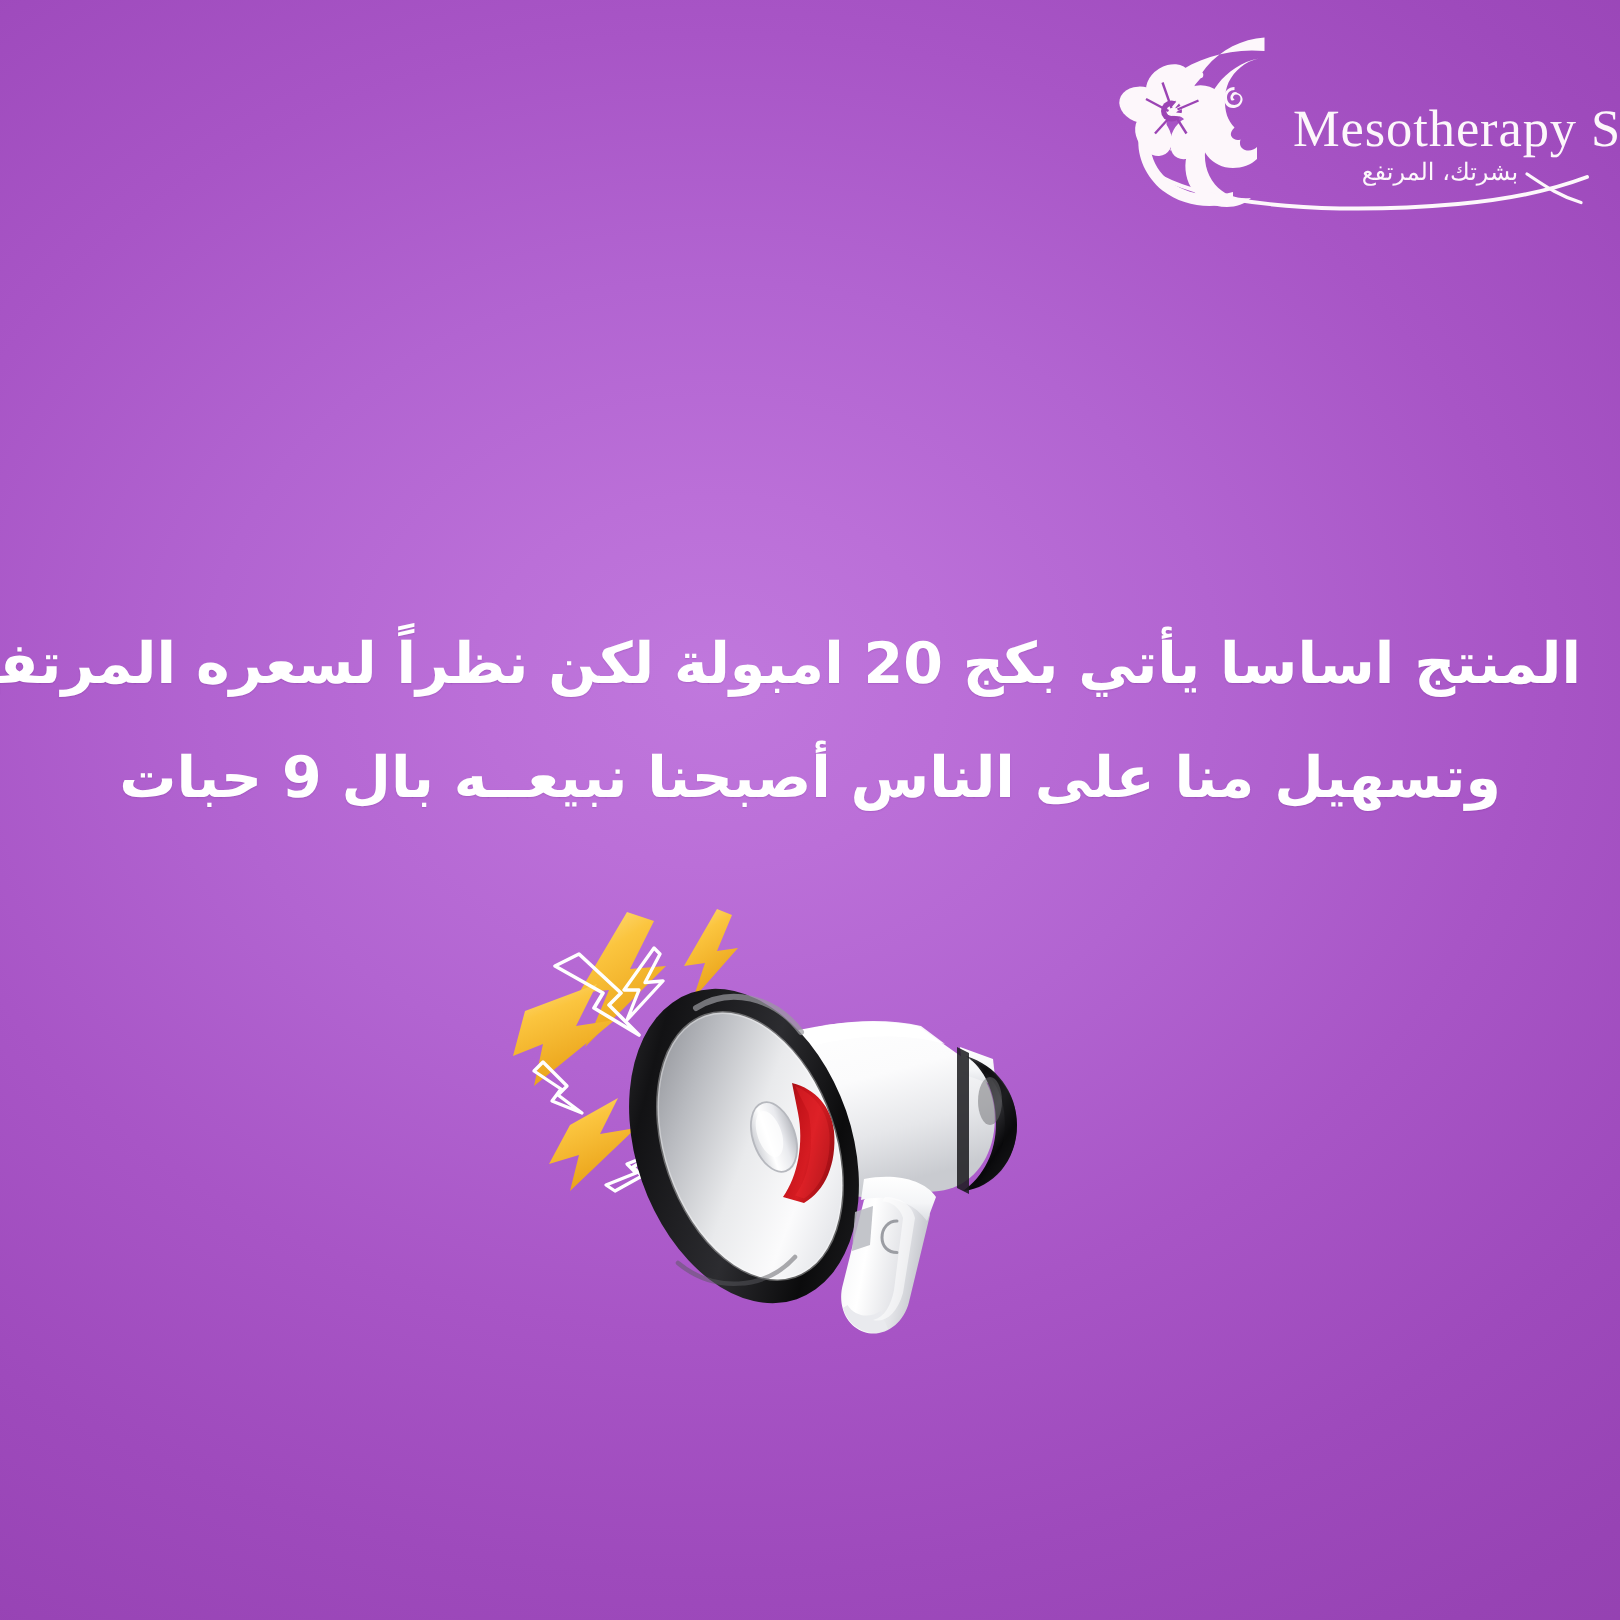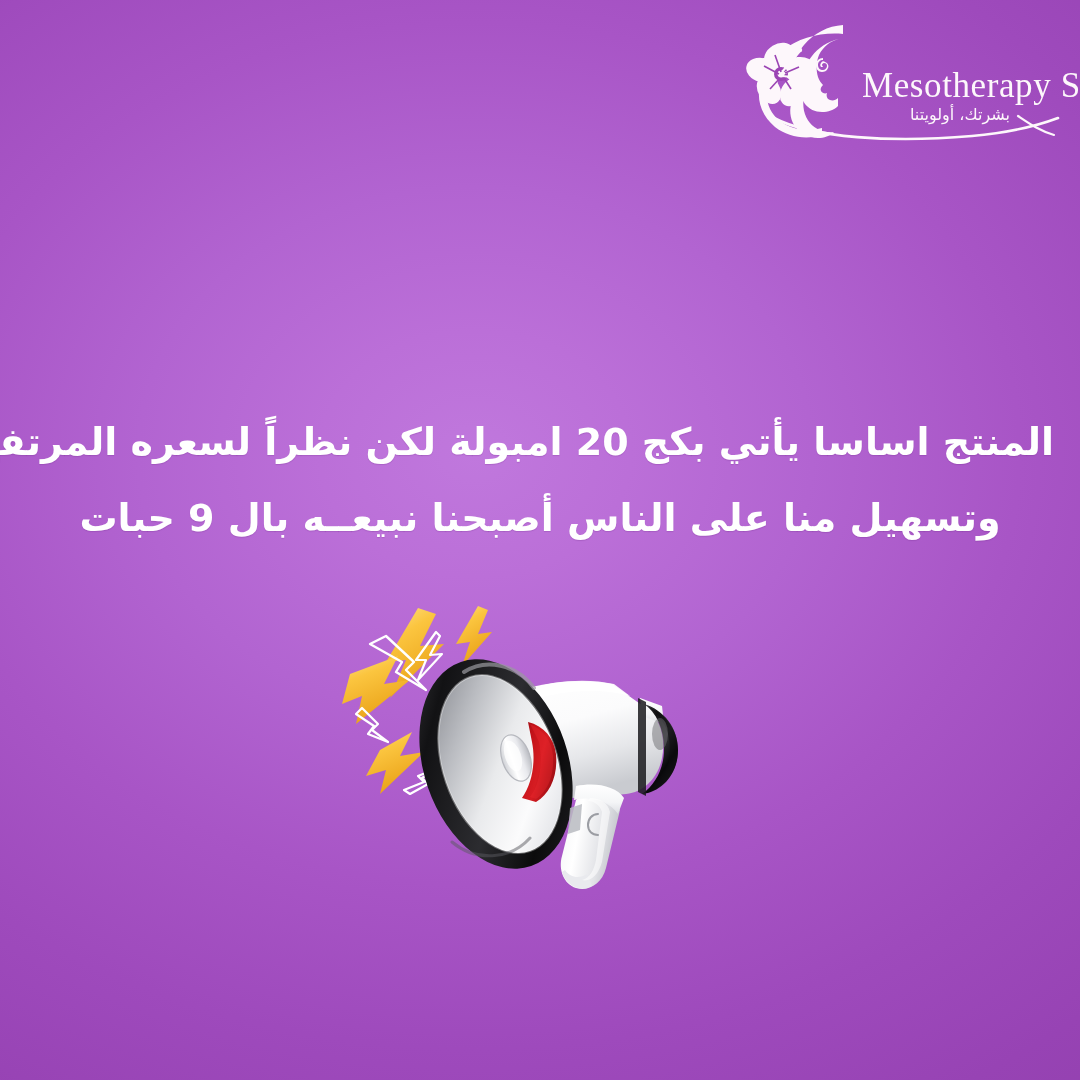--- a/index.html
+++ b/index.html
@@ -189,7 +189,7 @@
 
     <div class="logo-text-wrap">
       <span class="logo-title">Mesotherapy Skin</span>
-      <span class="logo-sub">بشرتك، أولويتنا</span>
+      <span class="logo-sub">بشرتك، المرتفع</span>
     </div>
 
     <div class="logo-swoosh">

